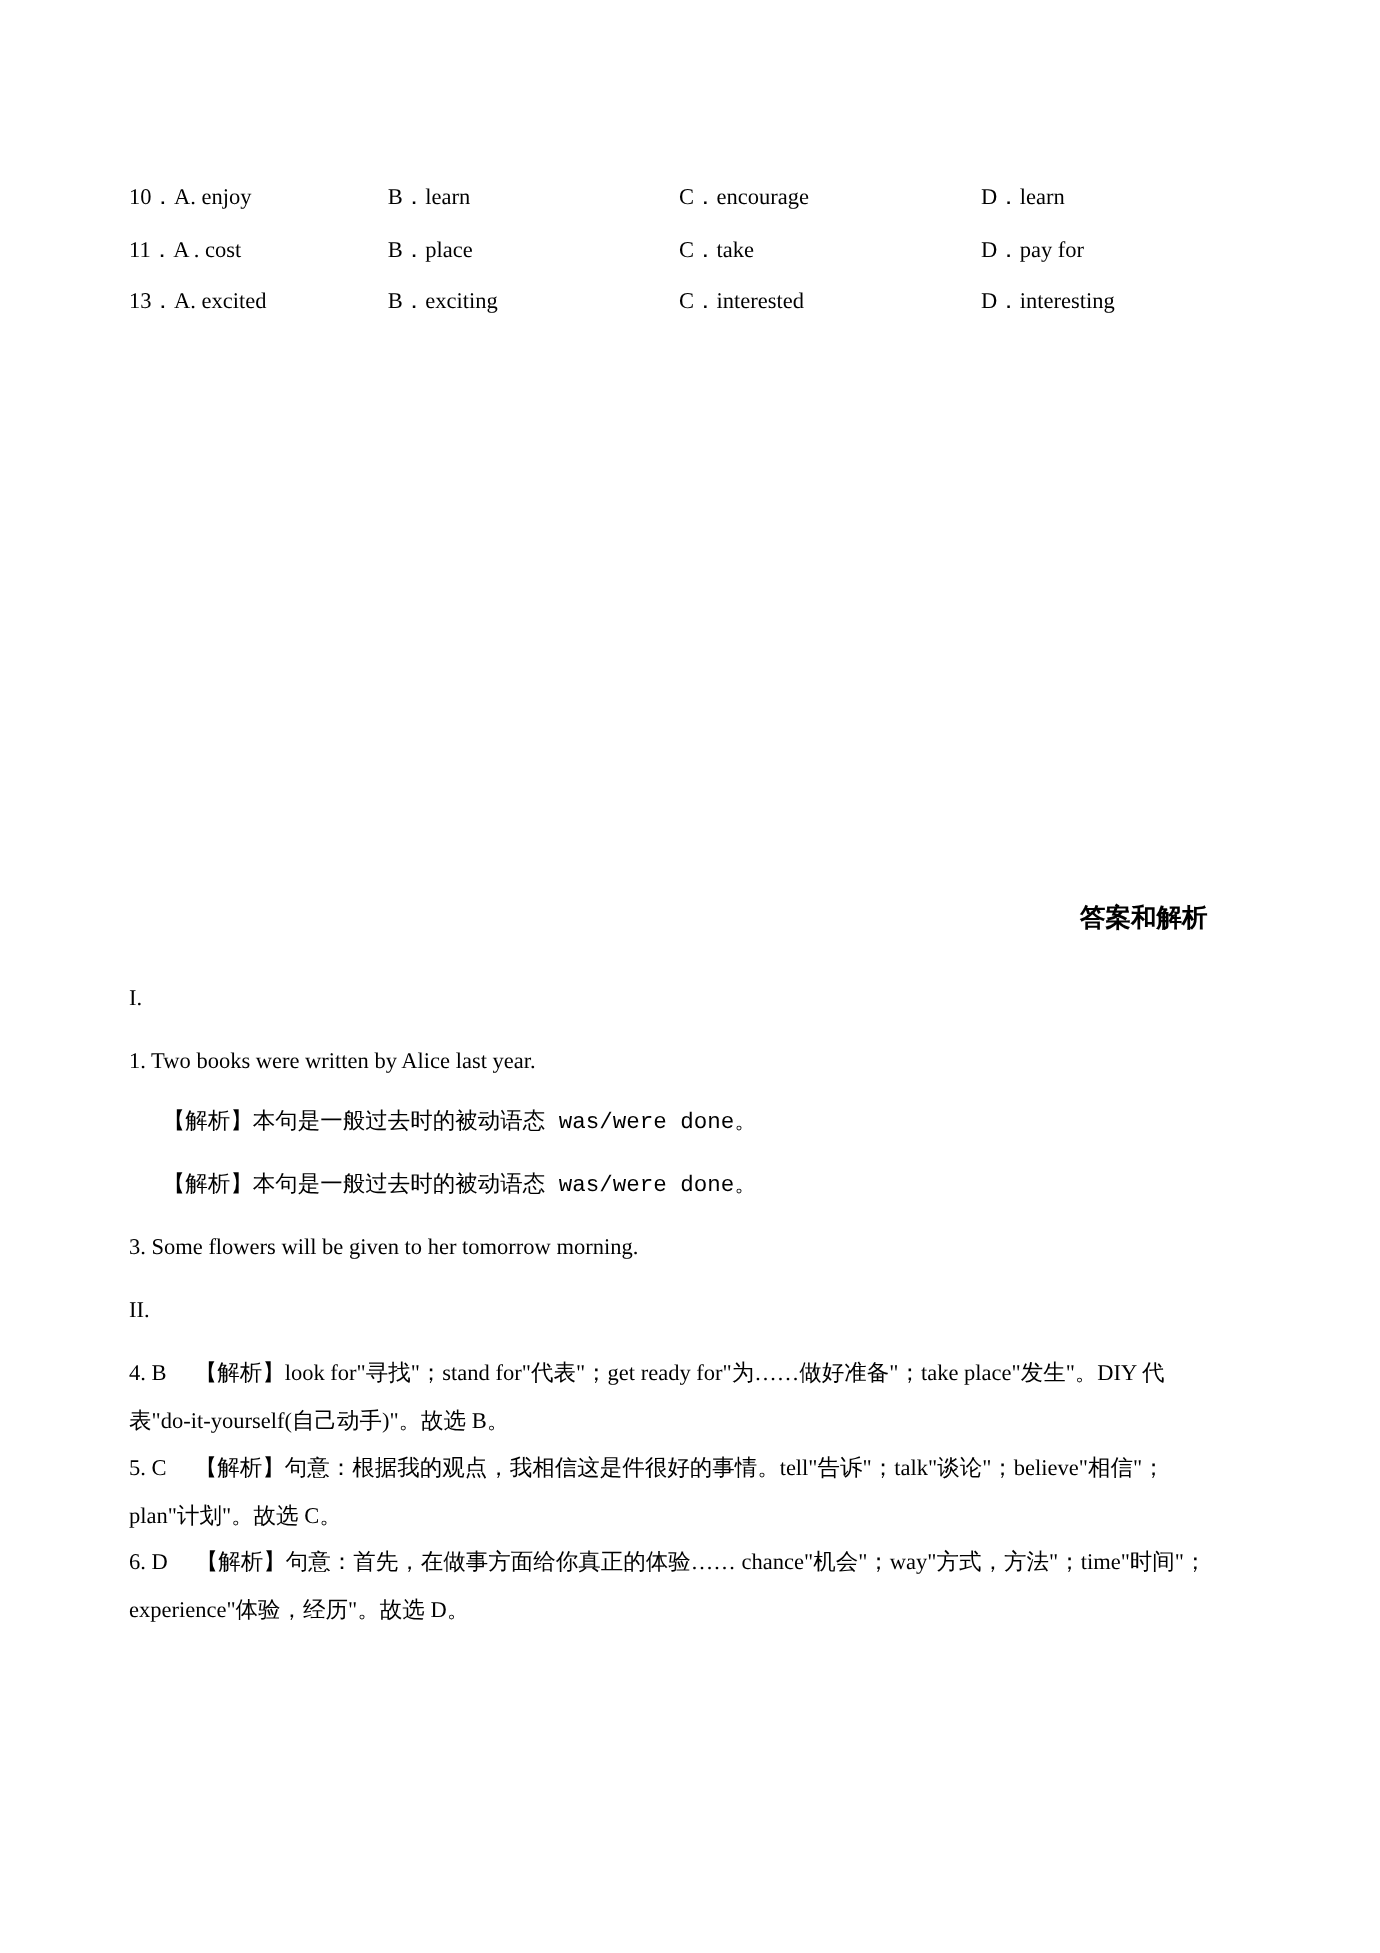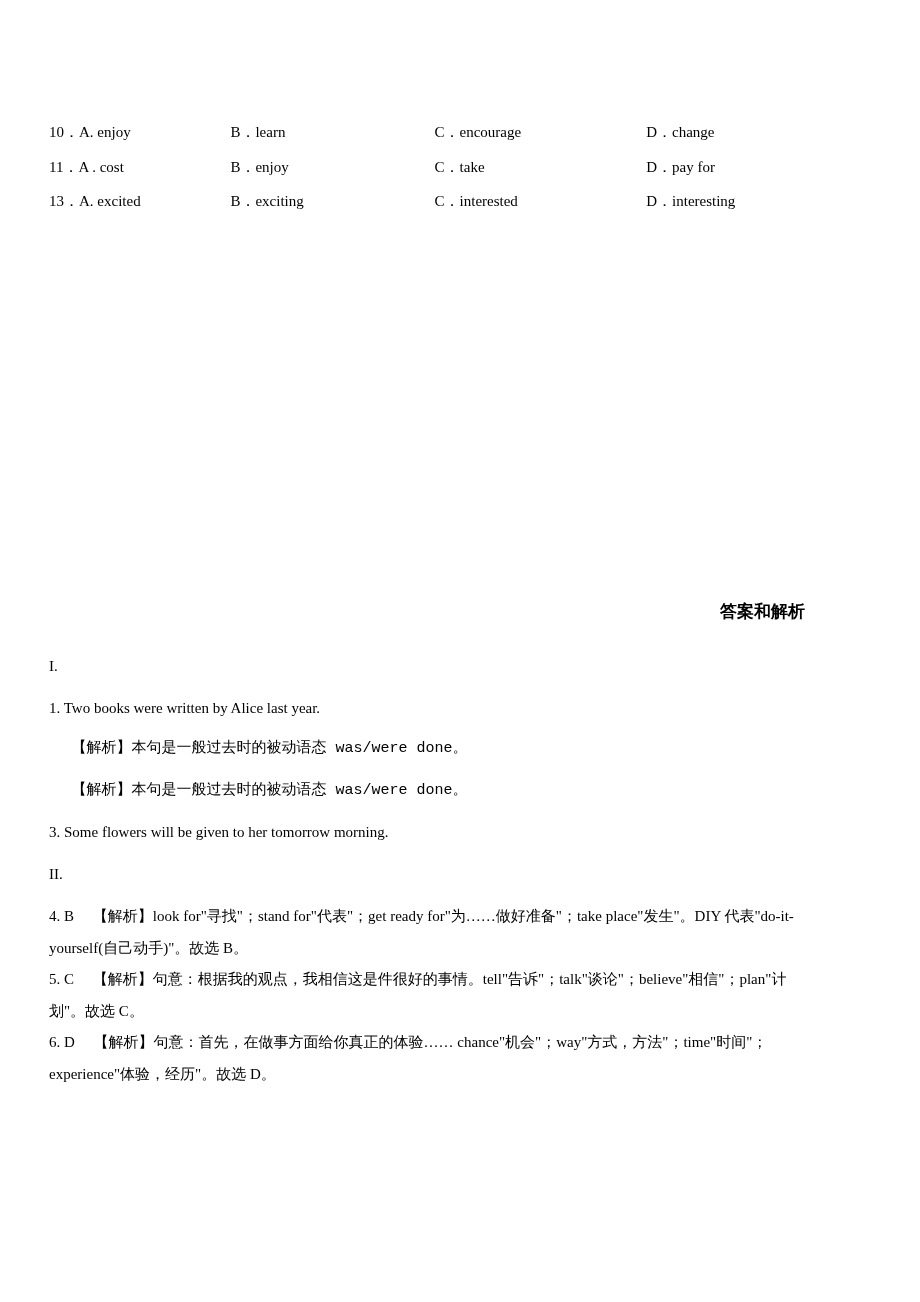--- a/index.html
+++ b/index.html
@@ -12,7 +12,7 @@
   .page {
     width: 920px;
     min-height: 1302px;
-    padding: 115px 115px 80px 49px;
+    padding: 115px 115px 80px 86px;
     box-sizing: border-box;
     font-size: 15px;
     line-height: 1.5;

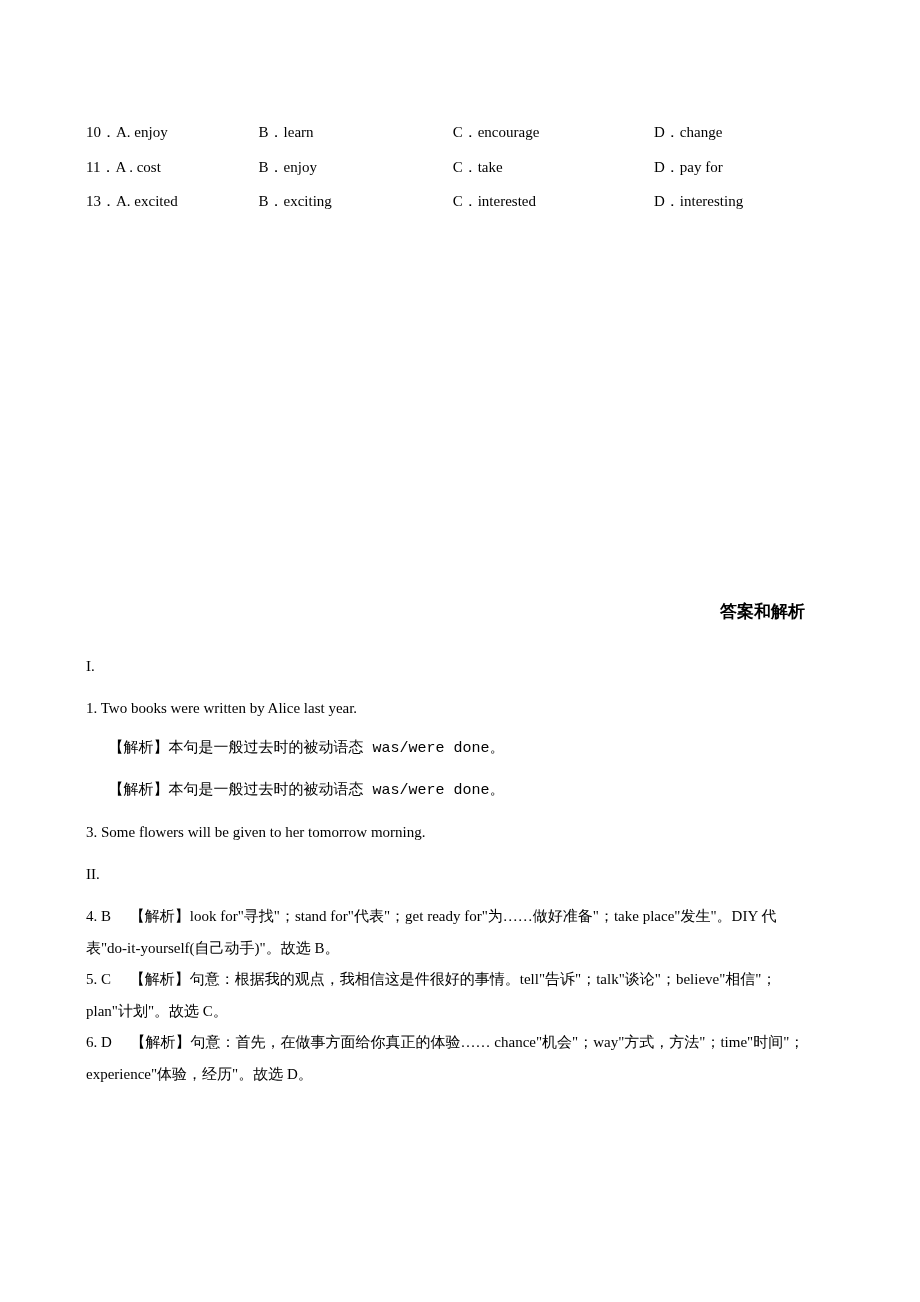--- a/index.html
+++ b/index.html
@@ -58,7 +58,7 @@
           <td>10．A. enjoy</td>
           <td>B．learn</td>
           <td>C．encourage</td>
-          <td>D．change</td>
+          <td>D．learn</td>
         </tr>
         <tr>
           <td>11．A . cost</td>

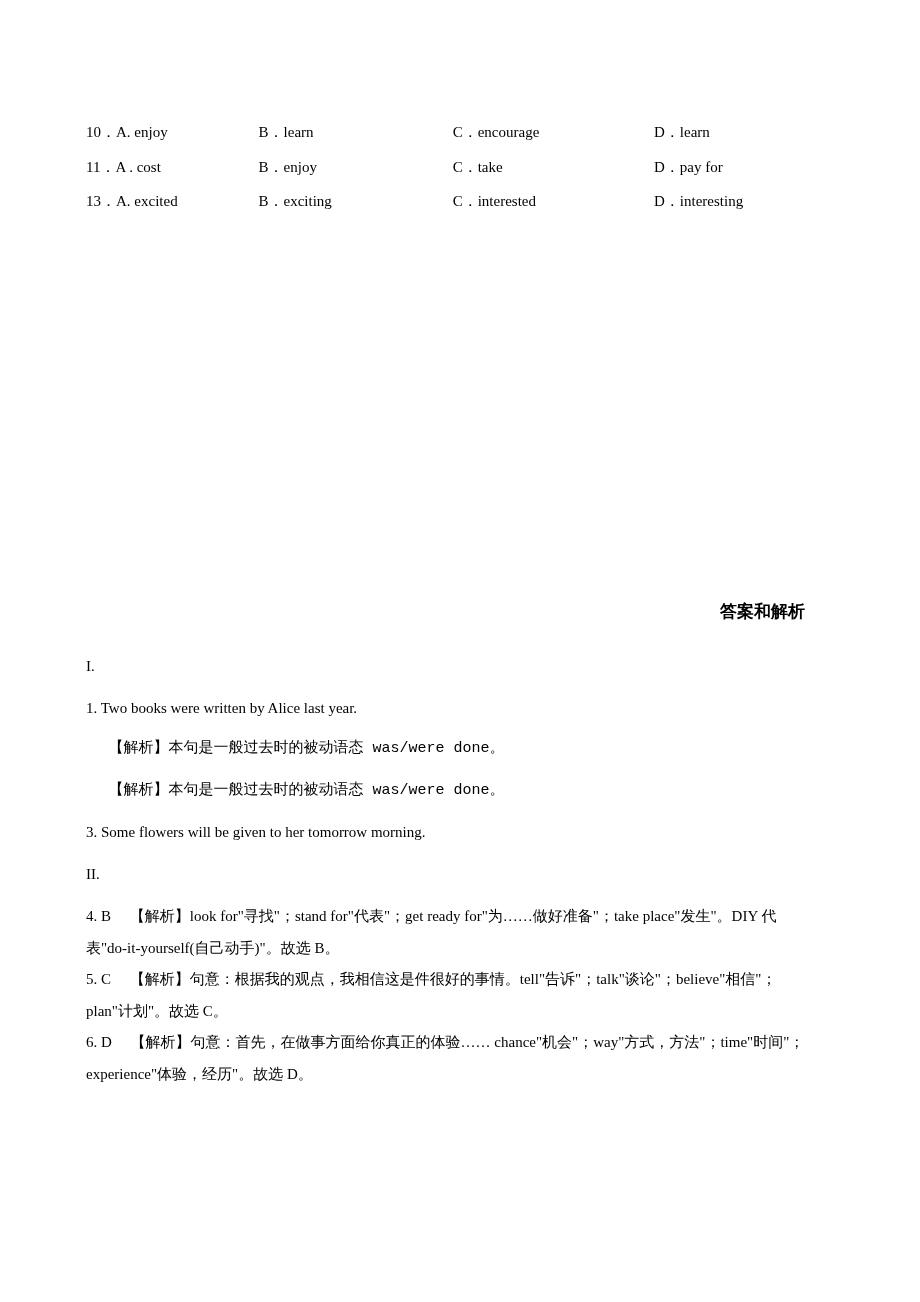--- a/index.html
+++ b/index.html
@@ -62,7 +62,7 @@
         </tr>
         <tr>
           <td>11．A . cost</td>
-          <td>B．enjoy</td>
+          <td>B．place</td>
           <td>C．take</td>
           <td>D．pay for</td>
         </tr>

